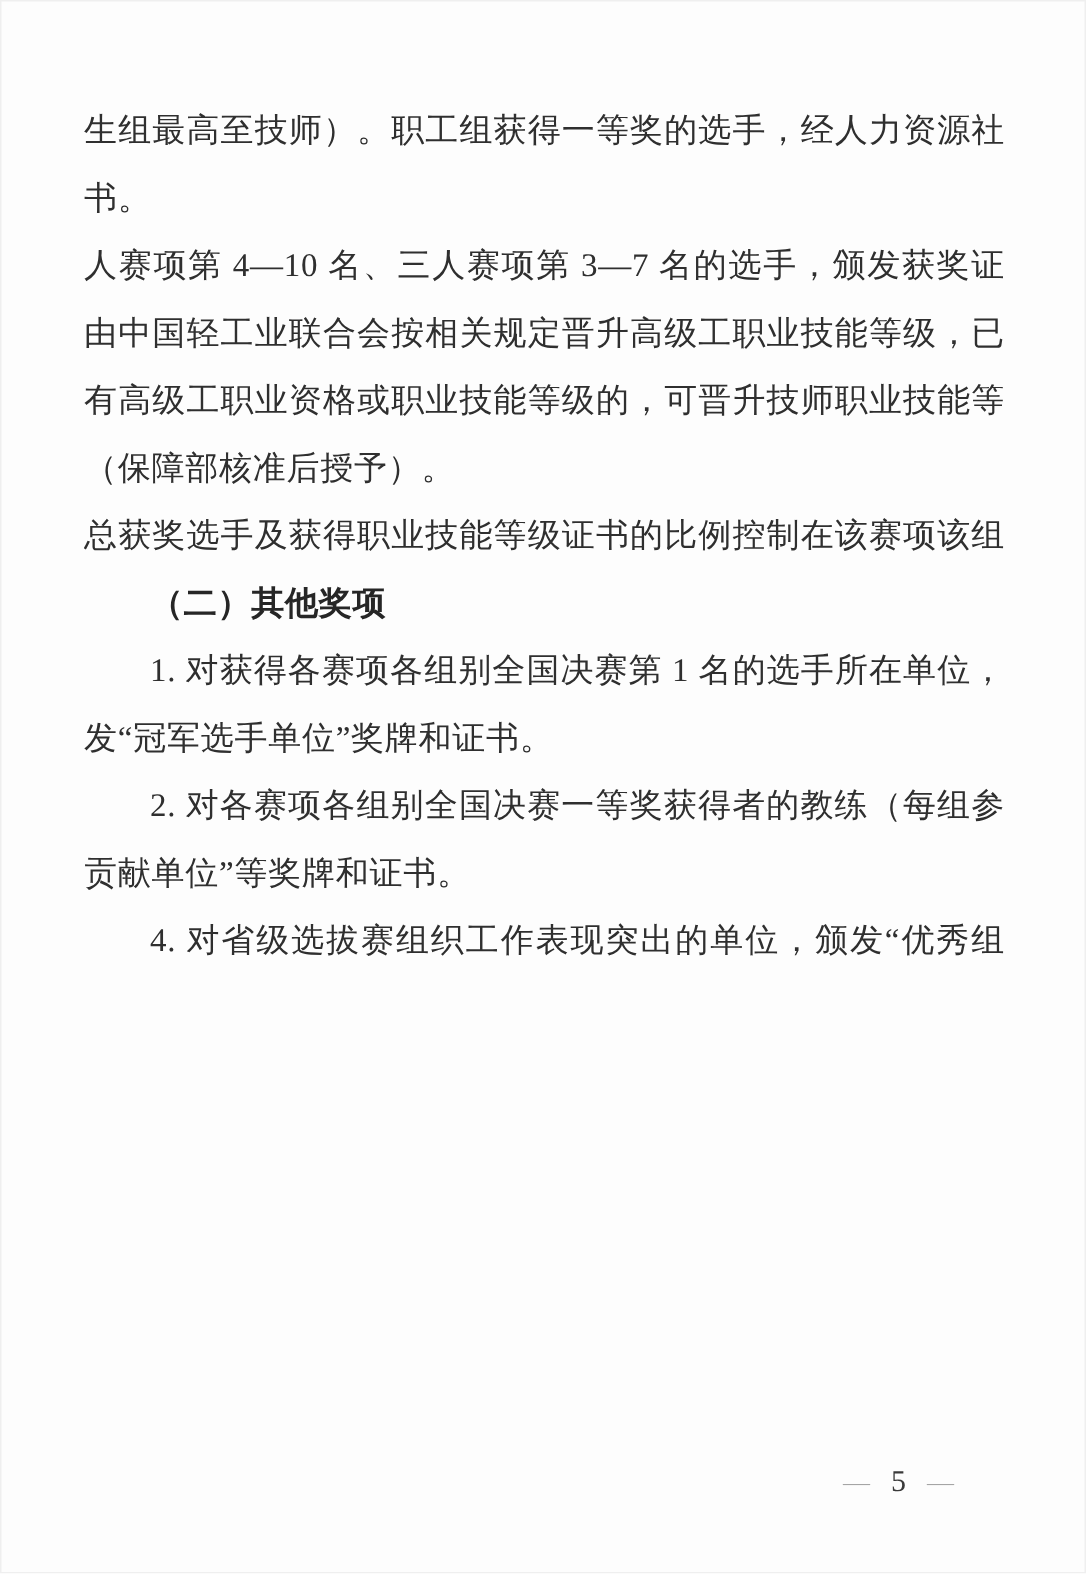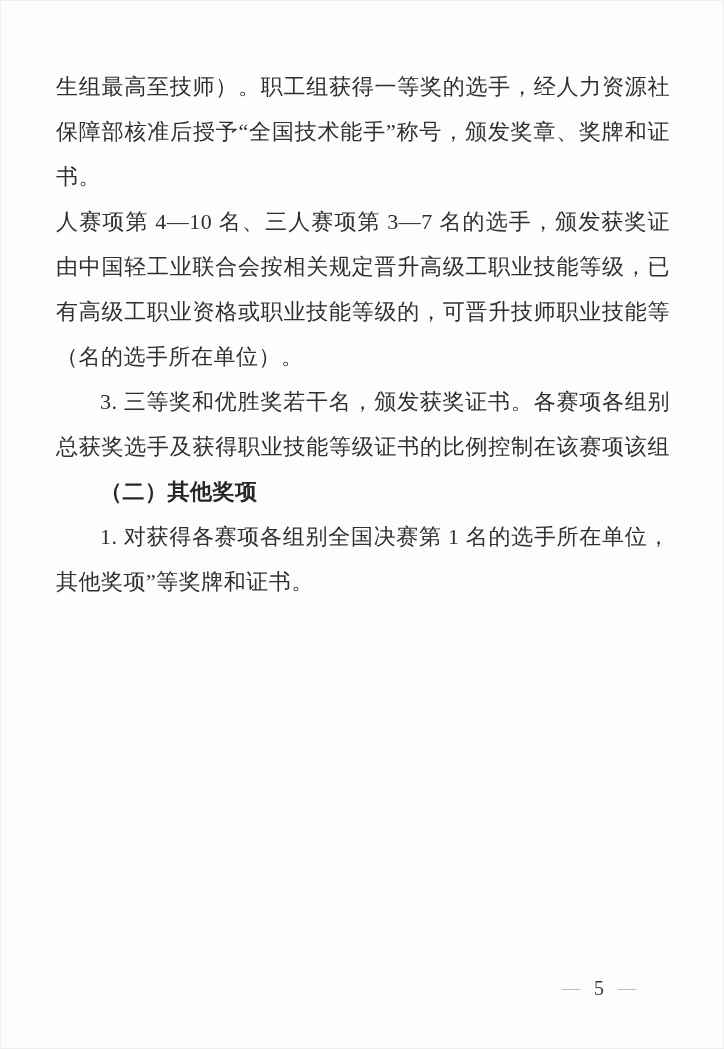--- a/index.html
+++ b/index.html
@@ -76,7 +76,6 @@
   <main class="doc-body">
 
   <div class="line justify">生组最高至技师）。职工组获得一等奖的选手，经人力资源社会</div>
-      <div class="line justify">保障部核准后授予“全国技术能手”称号，颁发奖章、奖牌和证</div>
       <div class="line">书。</div>
       <div class="line justify">人赛项第 4—10 名、三人赛项第 3—7 名的选手，颁发获奖证书，</div>
       <div class="line justify">由中国轻工业联合会按相关规定晋升高级工职业技能等级，已具</div>

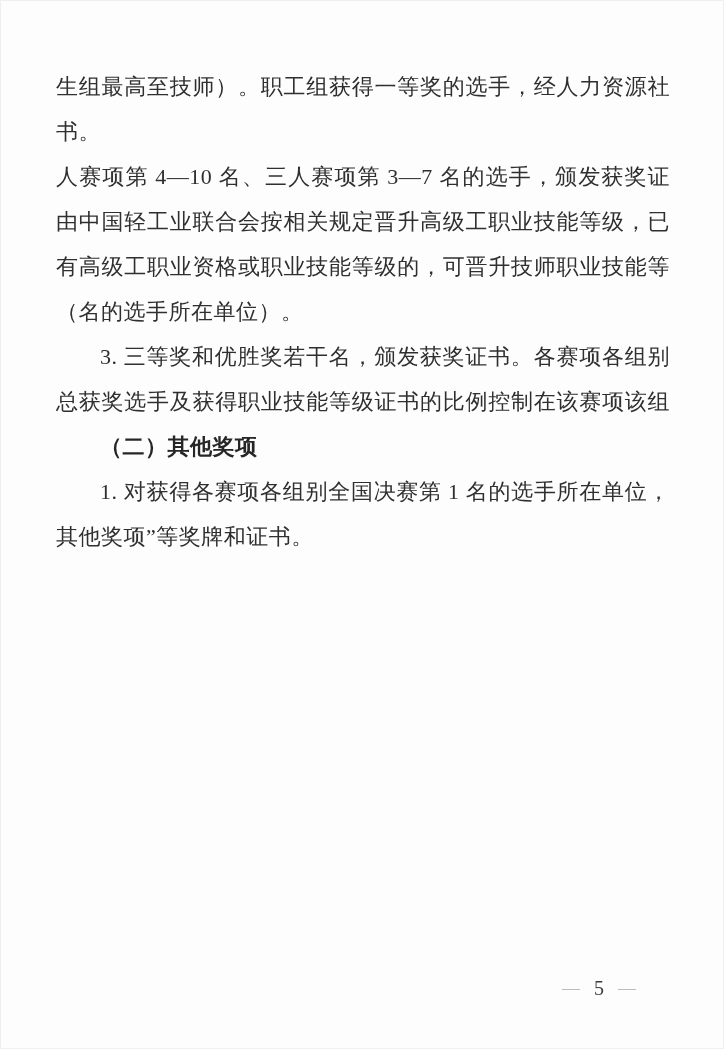--- a/index.html
+++ b/index.html
@@ -80,7 +80,7 @@
       <div class="line justify">人赛项第 4—10 名、三人赛项第 3—7 名的选手，颁发获奖证书，</div>
       <div class="line justify">由中国轻工业联合会按相关规定晋升高级工职业技能等级，已具</div>
       <div class="line justify">有高级工职业资格或职业技能等级的，可晋升技师职业技能等级</div>
-      <div class="line">（名的选手所在单位）。</div>
+      <div class="line">（保障部核准后授予）。</div>
       <div class="line indent justify">3. 三等奖和优胜奖若干名，颁发获奖证书。各赛项各组别</div>
       <div class="line justify">总获奖选手及获得职业技能等级证书的比例控制在该赛项该组别</div>
       <div class="line indent heading">（二）其他奖项</div>

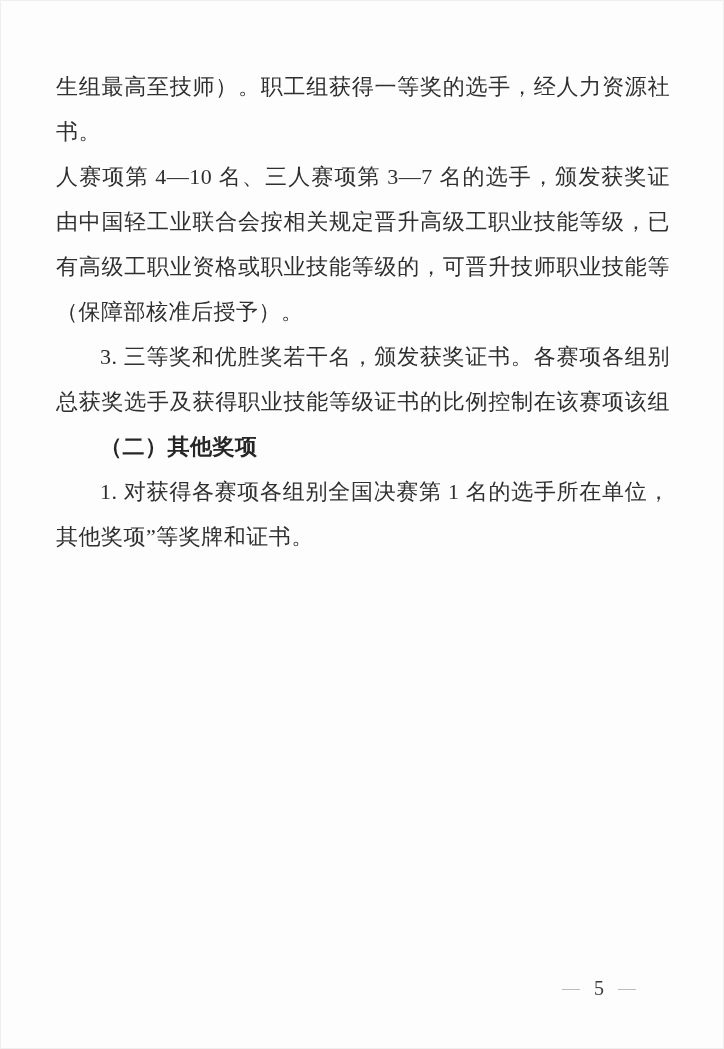--- a/index.html
+++ b/index.html
@@ -81,7 +81,6 @@
       <div class="line justify">由中国轻工业联合会按相关规定晋升高级工职业技能等级，已具</div>
       <div class="line justify">有高级工职业资格或职业技能等级的，可晋升技师职业技能等级</div>
       <div class="line">（保障部核准后授予）。</div>
-      <div class="line indent justify">3. 三等奖和优胜奖若干名，颁发获奖证书。各赛项各组别</div>
       <div class="line justify">总获奖选手及获得职业技能等级证书的比例控制在该赛项该组别</div>
       <div class="line indent heading">（二）其他奖项</div>
       <div class="line indent justify">1. 对获得各赛项各组别全国决赛第 1 名的选手所在单位，颁</div>

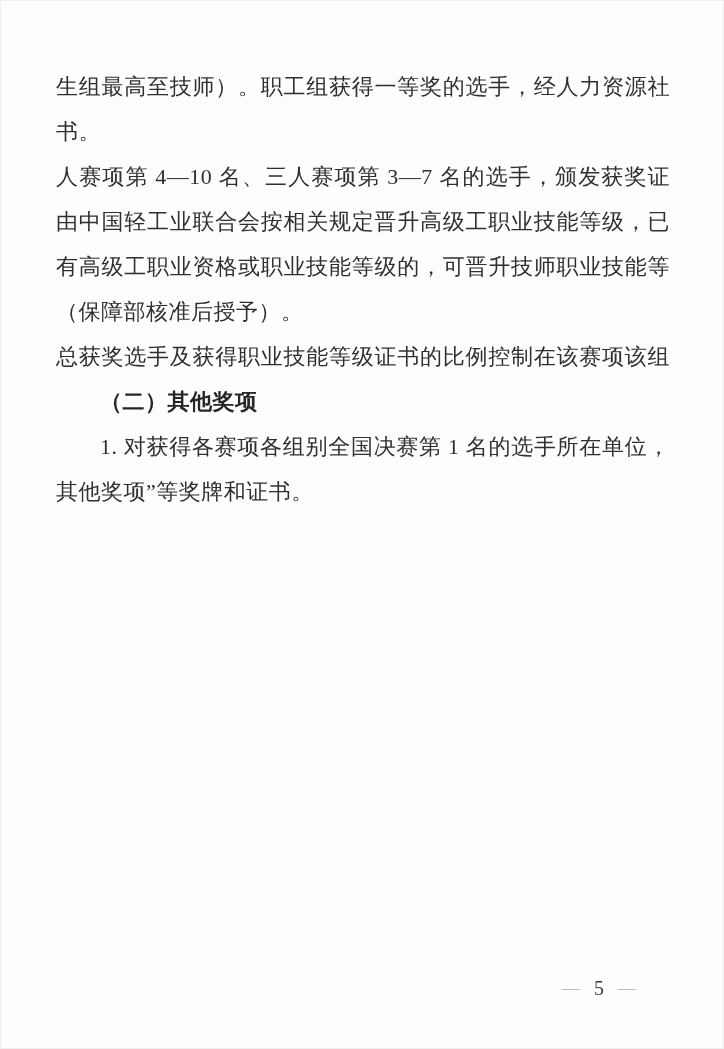--- a/index.html
+++ b/index.html
@@ -84,6 +84,7 @@
       <div class="line justify">总获奖选手及获得职业技能等级证书的比例控制在该赛项该组别</div>
       <div class="line indent heading">（二）其他奖项</div>
       <div class="line indent justify">1. 对获得各赛项各组别全国决赛第 1 名的选手所在单位，颁</div>
+      <div class="line">发“冠军选手单位”奖牌和证书。</div>
       <div class="line">其他奖项”等奖牌和证书。</div>
     </main>
   <footer class="page-footer">

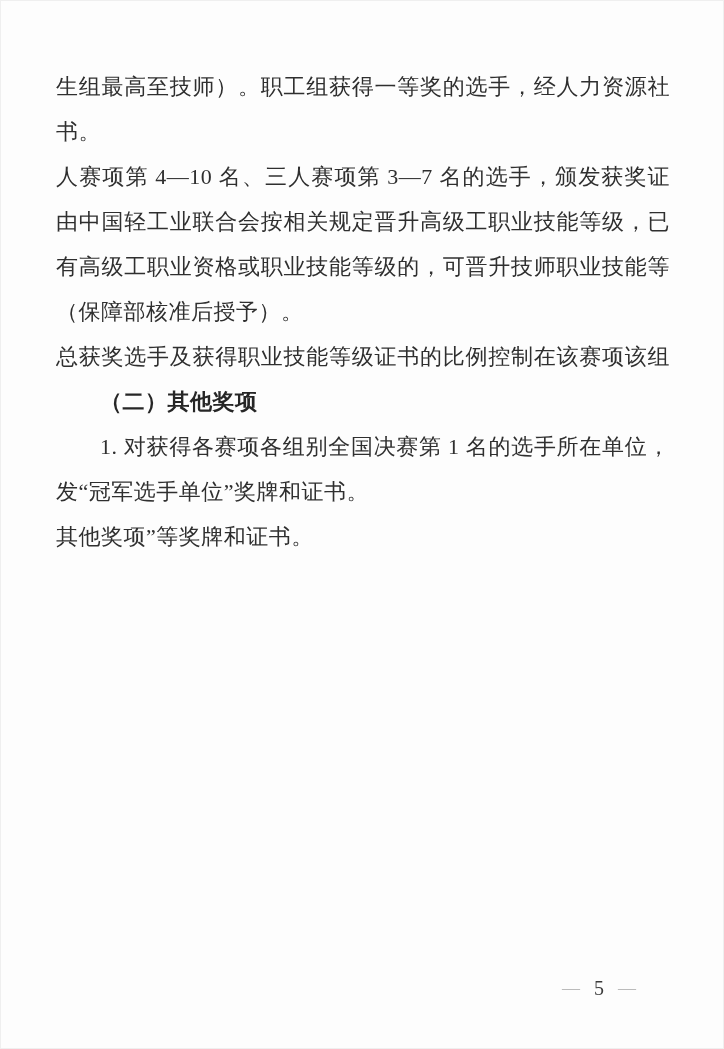--- a/index.html
+++ b/index.html
@@ -85,6 +85,7 @@
       <div class="line indent heading">（二）其他奖项</div>
       <div class="line indent justify">1. 对获得各赛项各组别全国决赛第 1 名的选手所在单位，颁</div>
       <div class="line">发“冠军选手单位”奖牌和证书。</div>
+      <div class="line indent justify">2. 对各赛项各组别全国决赛一等奖获得者的教练（每组参</div>
       <div class="line">其他奖项”等奖牌和证书。</div>
     </main>
   <footer class="page-footer">

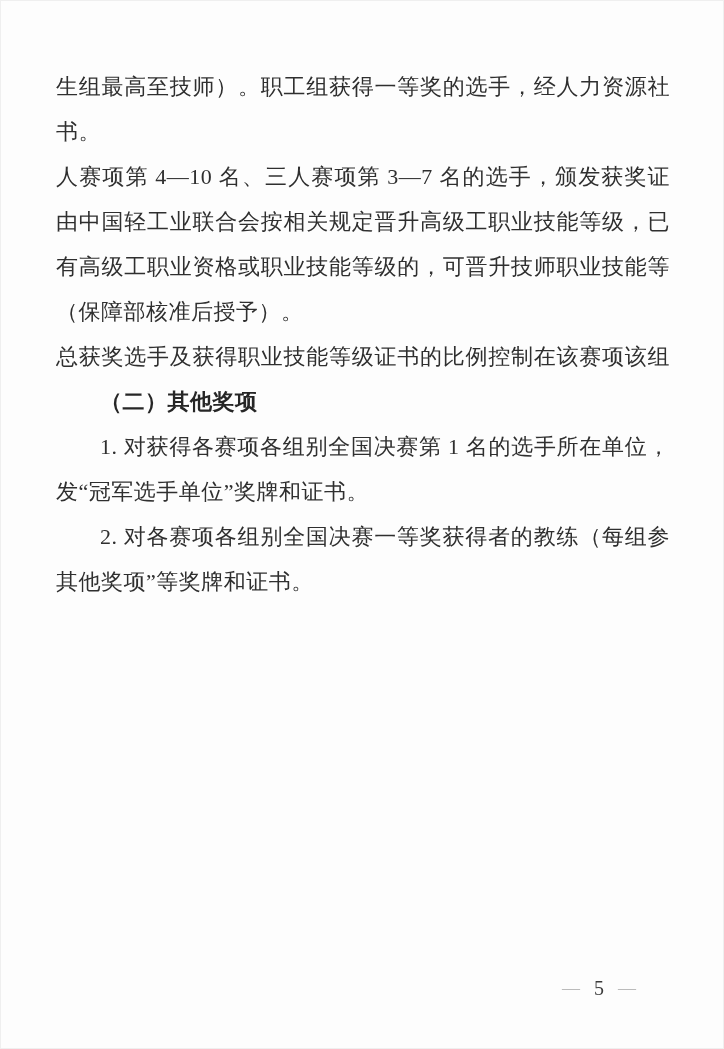--- a/index.html
+++ b/index.html
@@ -86,7 +86,7 @@
       <div class="line indent justify">1. 对获得各赛项各组别全国决赛第 1 名的选手所在单位，颁</div>
       <div class="line">发“冠军选手单位”奖牌和证书。</div>
       <div class="line indent justify">2. 对各赛项各组别全国决赛一等奖获得者的教练（每组参</div>
-      <div class="line">其他奖项”等奖牌和证书。</div>
+      <div class="line">贡献单位”等奖牌和证书。</div>
     </main>
   <footer class="page-footer">
     <span class="pn-dash">—</span>

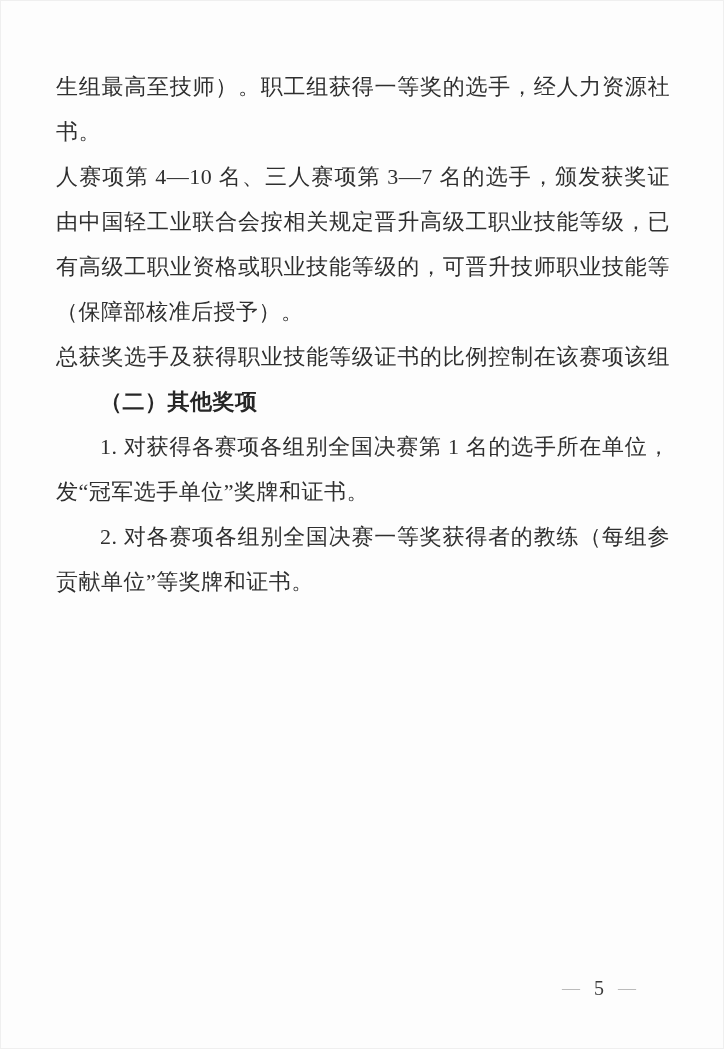--- a/index.html
+++ b/index.html
@@ -87,6 +87,7 @@
       <div class="line">发“冠军选手单位”奖牌和证书。</div>
       <div class="line indent justify">2. 对各赛项各组别全国决赛一等奖获得者的教练（每组参</div>
       <div class="line">贡献单位”等奖牌和证书。</div>
+      <div class="line indent justify">4. 对省级选拔赛组织工作表现突出的单位，颁发“优秀组</div>
     </main>
   <footer class="page-footer">
     <span class="pn-dash">—</span>

